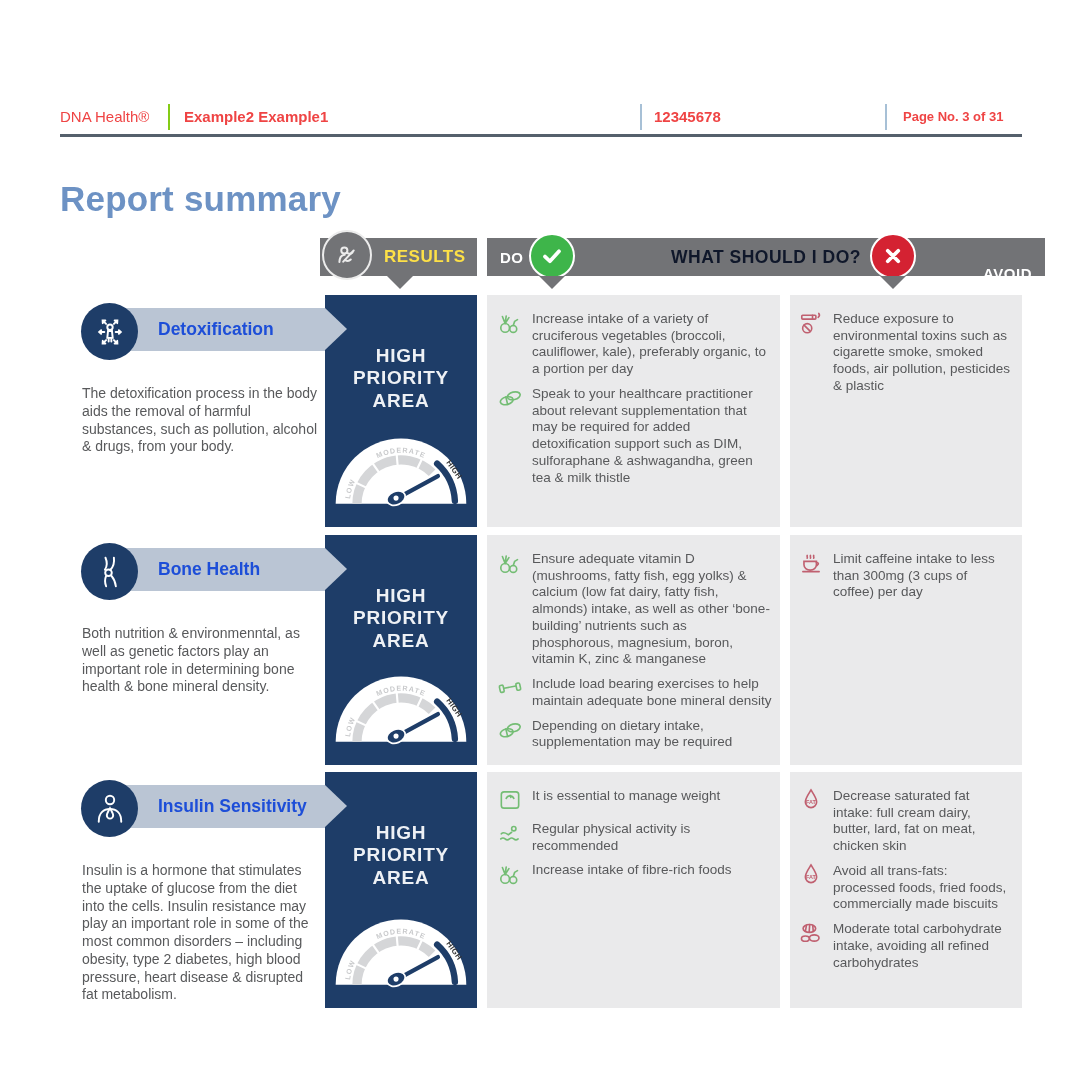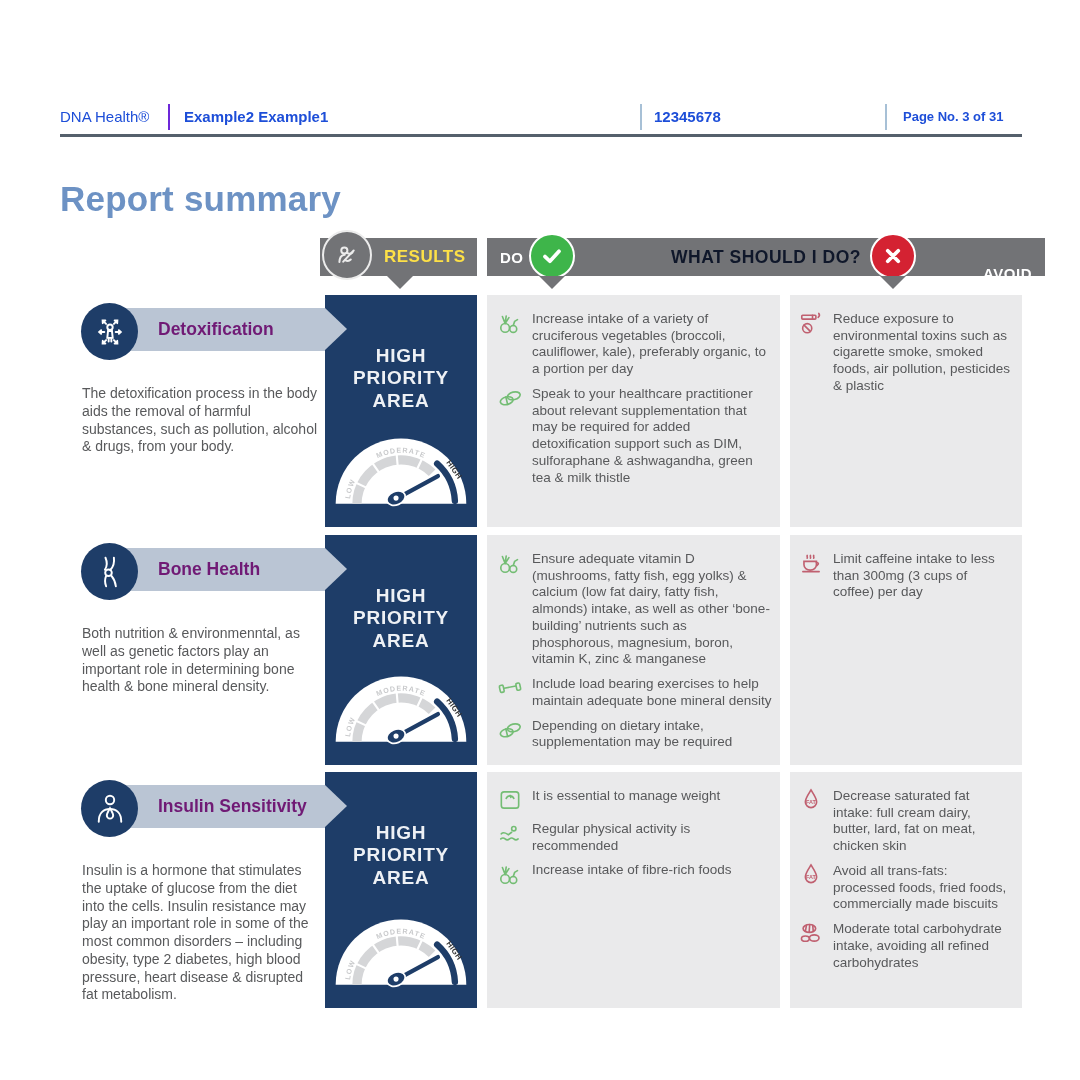--- a/index.html
+++ b/index.html
@@ -8,7 +8,7 @@
 
   
   .hdr{position:absolute;left:60px;top:99px;width:962px;height:38px;
-       border-bottom:3px solid #55606c;display:flex;align-items:center;color:#1d4ed8;box-sizing:border-box;}
+       border-bottom:3px solid #55606c;display:flex;align-items:center;color:#ef4444;box-sizing:border-box;}
   .hdr-cell{height:26px;display:flex;align-items:center;box-sizing:border-box;}
   .hdr-brand{width:108px;font-size:15px;}
   .hdr-patient{flex:1;border-left:2px solid #6d28d9;padding-left:14px;font-weight:bold;font-size:15px;}

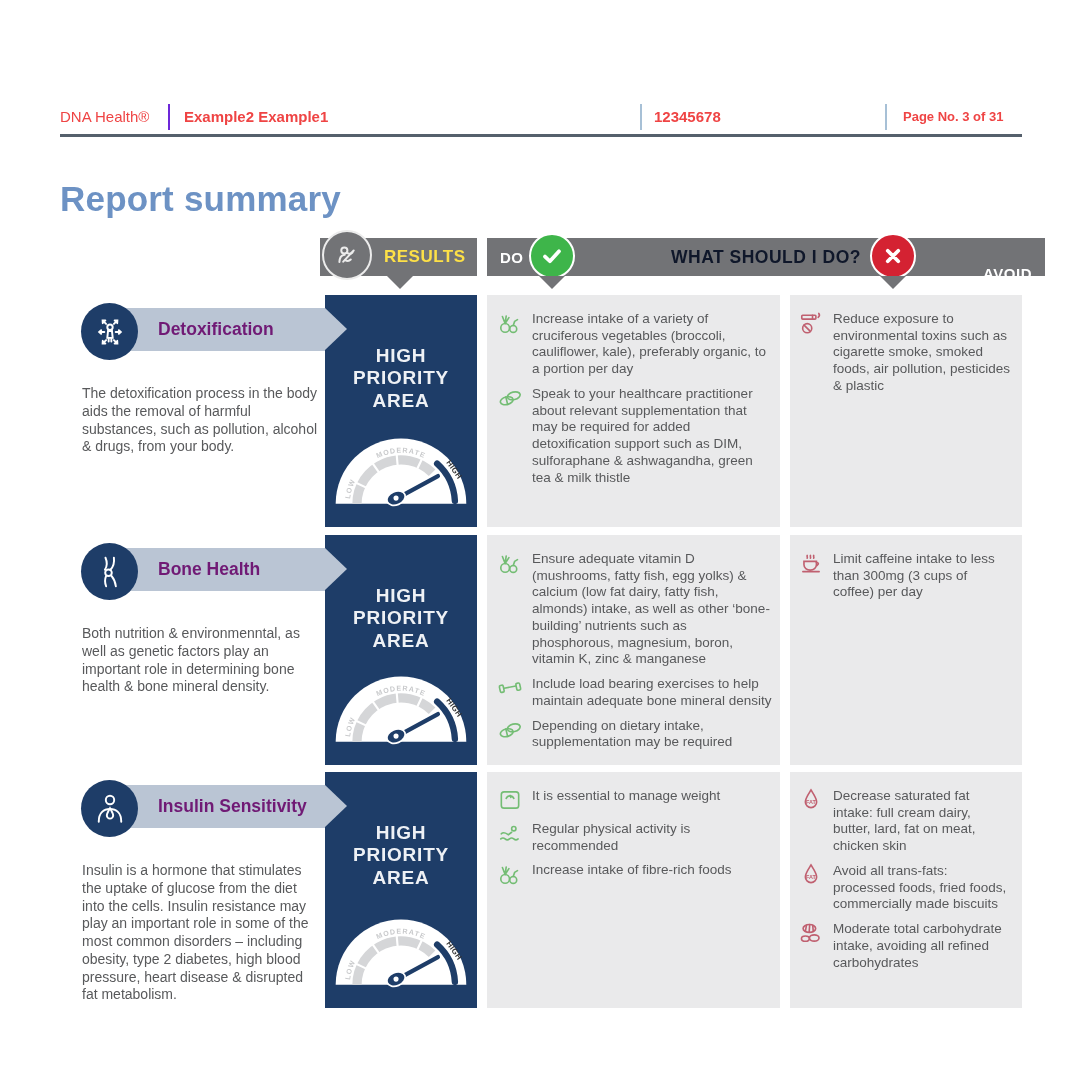--- a/index.html
+++ b/index.html
@@ -11,7 +11,7 @@
        border-bottom:3px solid #55606c;display:flex;align-items:center;color:#ef4444;box-sizing:border-box;}
   .hdr-cell{height:26px;display:flex;align-items:center;box-sizing:border-box;}
   .hdr-brand{width:108px;font-size:15px;}
-  .hdr-patient{flex:1;border-left:2px solid #6d28d9;padding-left:14px;font-weight:bold;font-size:15px;}
+  .hdr-patient{flex:1;border-left:2px solid #84cc16;padding-left:14px;font-weight:bold;font-size:15px;}
   .hdr-ref{width:245px;border-left:2px solid #a7c0d6;padding-left:12px;font-weight:bold;font-size:15px;}
   .hdr-page{width:137px;border-left:2px solid #a7c0d6;padding-left:16px;font-size:13px;font-weight:bold;}
 

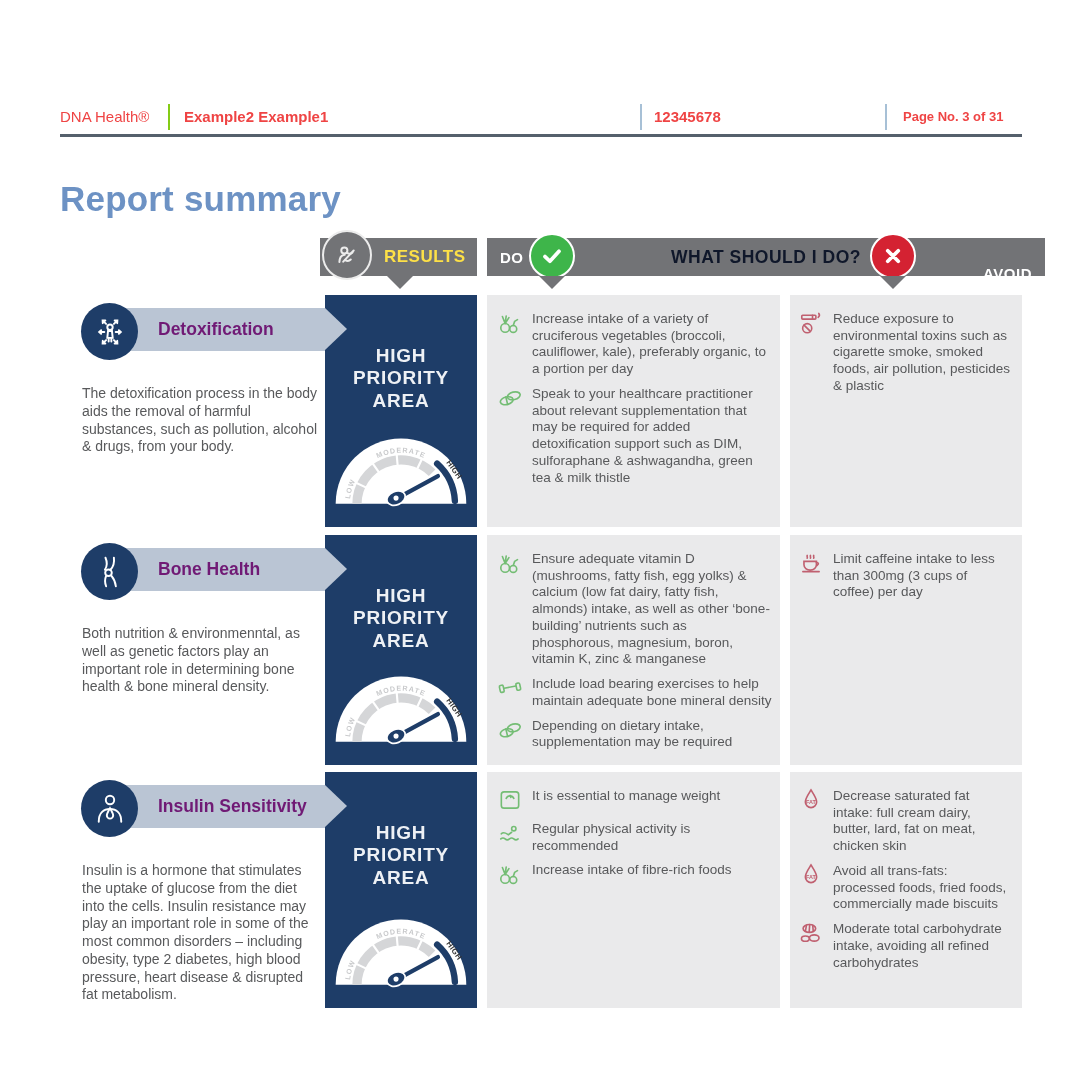--- a/index.html
+++ b/index.html
@@ -51,7 +51,7 @@
               display:flex;align-items:center;padding-left:58px;box-sizing:border-box;z-index:2;}
   .banner-bar::after{content:"";position:absolute;right:-22px;top:0;width:0;height:0;
               border-top:21.5px solid transparent;border-bottom:21.5px solid transparent;border-left:22px solid #bac5d4;}
-  .banner-title{font-size:17.5px;font-weight:bold;color:#701a75;}
+  .banner-title{font-size:17.5px;font-weight:bold;color:#1d4ed8;}
   .desc{position:absolute;left:22px;top:76px;width:237px;font-size:14px;line-height:1.27;color:#58595b;}
 
   .gaugecol{position:absolute;left:325px;top:0;width:152px;height:100%;background:#1e3d68;z-index:1;}

